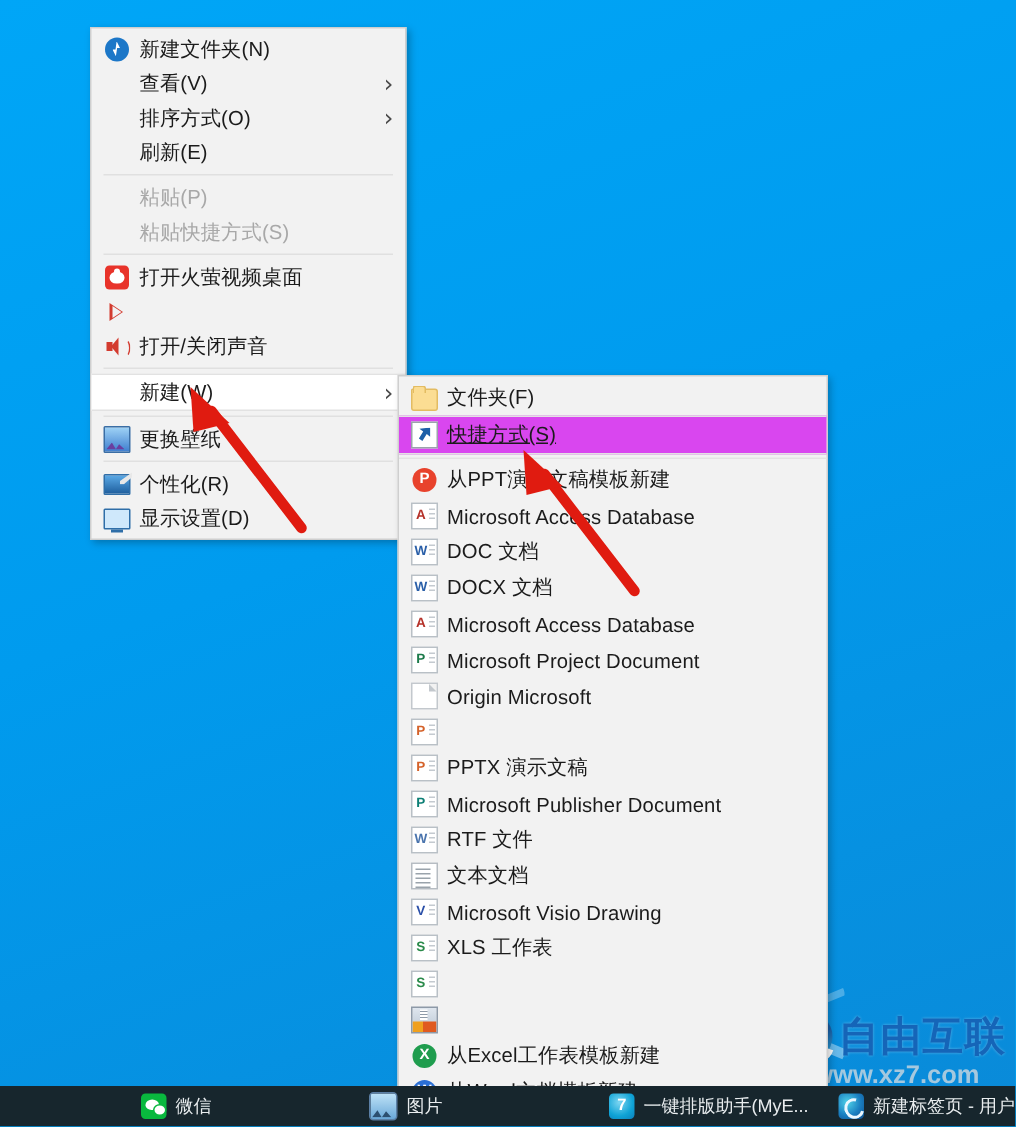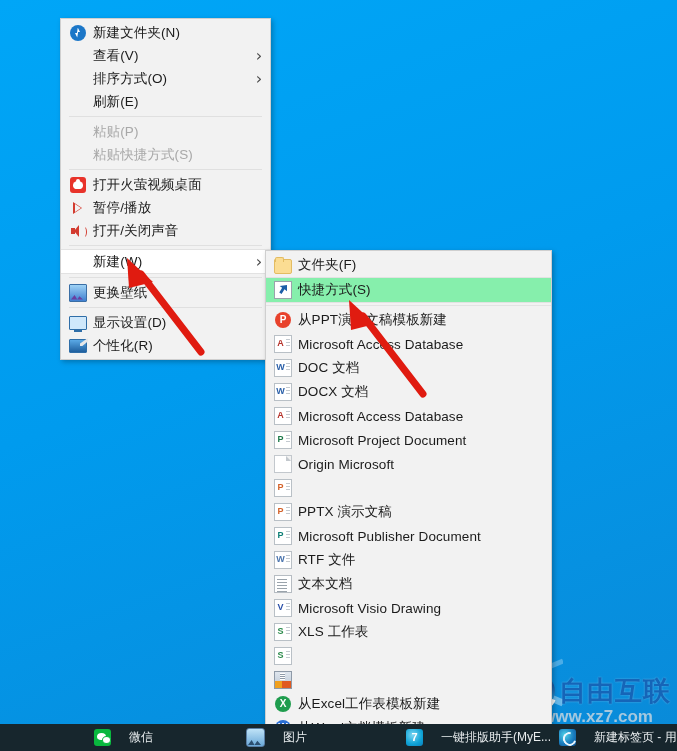--- a/index.html
+++ b/index.html
@@ -220,7 +220,6 @@
       <span class="ic">
         <span class="ico ic-play-o"></span>
       </span>
-      <span class="lb">暂停/播放</span>
       <span class="arrow"></span>
     </div>
     <div class="mi">

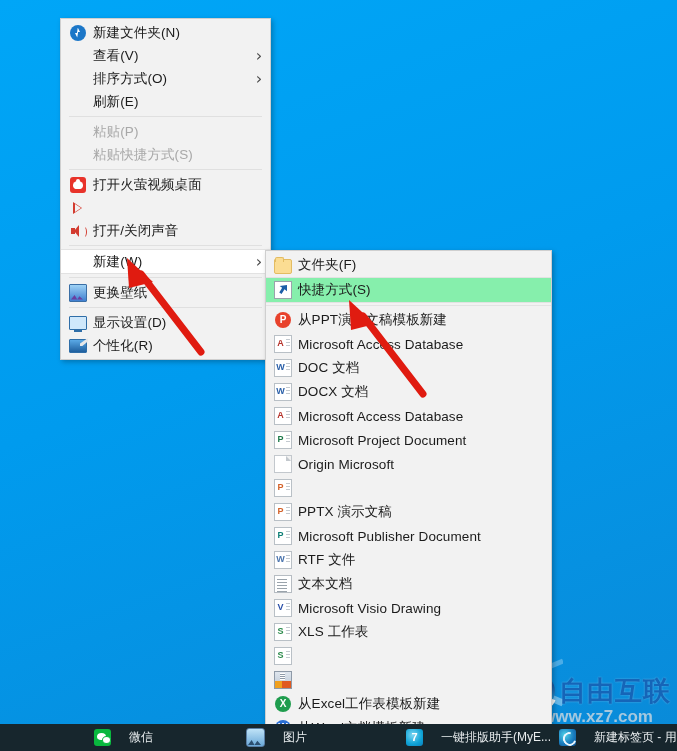--- a/index.html
+++ b/index.html
@@ -45,7 +45,7 @@
   .mi.disabled .lb{color:#a8a8a8;}
   .mi.hl{background:#ffffff;border-top:1px solid #e2e2e2;border-bottom:1px solid #e2e2e2;justify-content:center;}
   #sub-menu .mi{height:24px;}
-  #sub-menu .mi.hl{background:#86efac;}
+  #sub-menu .mi.hl{background:#d946ef;text-decoration:underline;}
   .sep{height:1px;background:#e0e0e0;margin:3px 8px;}
   #sub-menu .sep{margin:2px 0;background:#e3e3e3;}
 

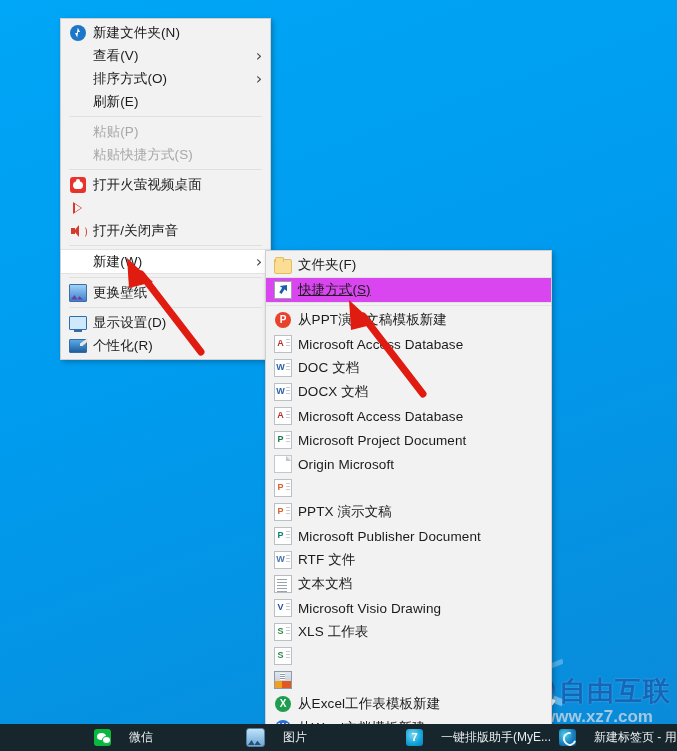--- a/index.html
+++ b/index.html
@@ -250,16 +250,16 @@
     <div class="sep"></div>
     <div class="mi">
       <span class="ic">
+        <span class="ico ic-person"></span>
+      </span>
+      <span class="lb">个性化(R)</span>
+      <span class="arrow"></span>
+    </div>
+    <div class="mi">
+      <span class="ic">
         <span class="ico ic-monitor"></span>
       </span>
       <span class="lb">显示设置(D)</span>
-      <span class="arrow"></span>
-    </div>
-    <div class="mi">
-      <span class="ic">
-        <span class="ico ic-person"></span>
-      </span>
-      <span class="lb">个性化(R)</span>
       <span class="arrow"></span>
     </div>
   </div>

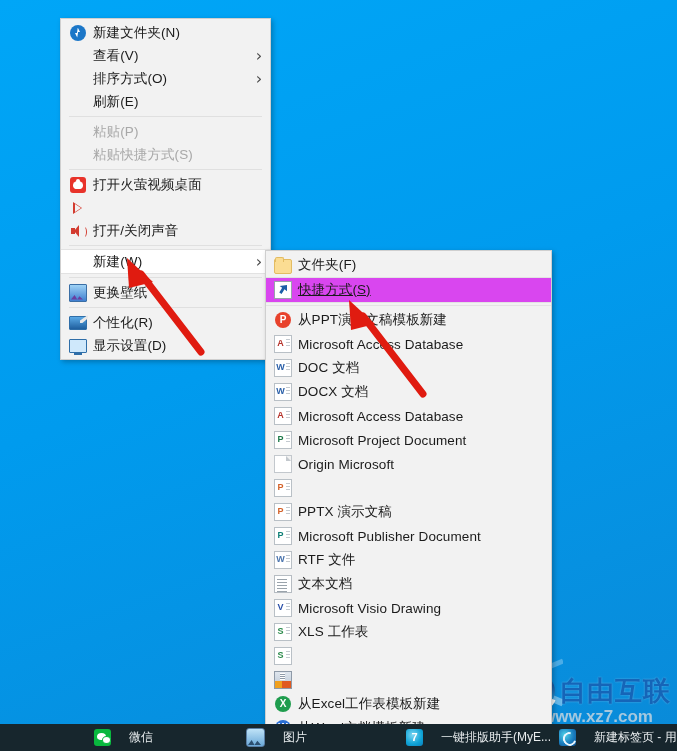--- a/index.html
+++ b/index.html
@@ -125,7 +125,7 @@
   
   #taskbar{position:absolute;left:0;bottom:0;width:677px;height:27px;
      background:#17262d;display:flex;align-items:center;}
-  .tb{display:flex;align-items:center;height:27px;gap:18px;padding:0 6px;
+  .tb{display:flex;align-items:center;height:27px;gap:6px;padding:0 6px;
      color:#e9edef;font-size:12px;white-space:nowrap;overflow:hidden;}
   .tb .tico{width:17px;height:17px;min-width:17px;position:relative;border-radius:3px;}
   .tb-wechat{background:#09b83e;border-radius:50%;}

